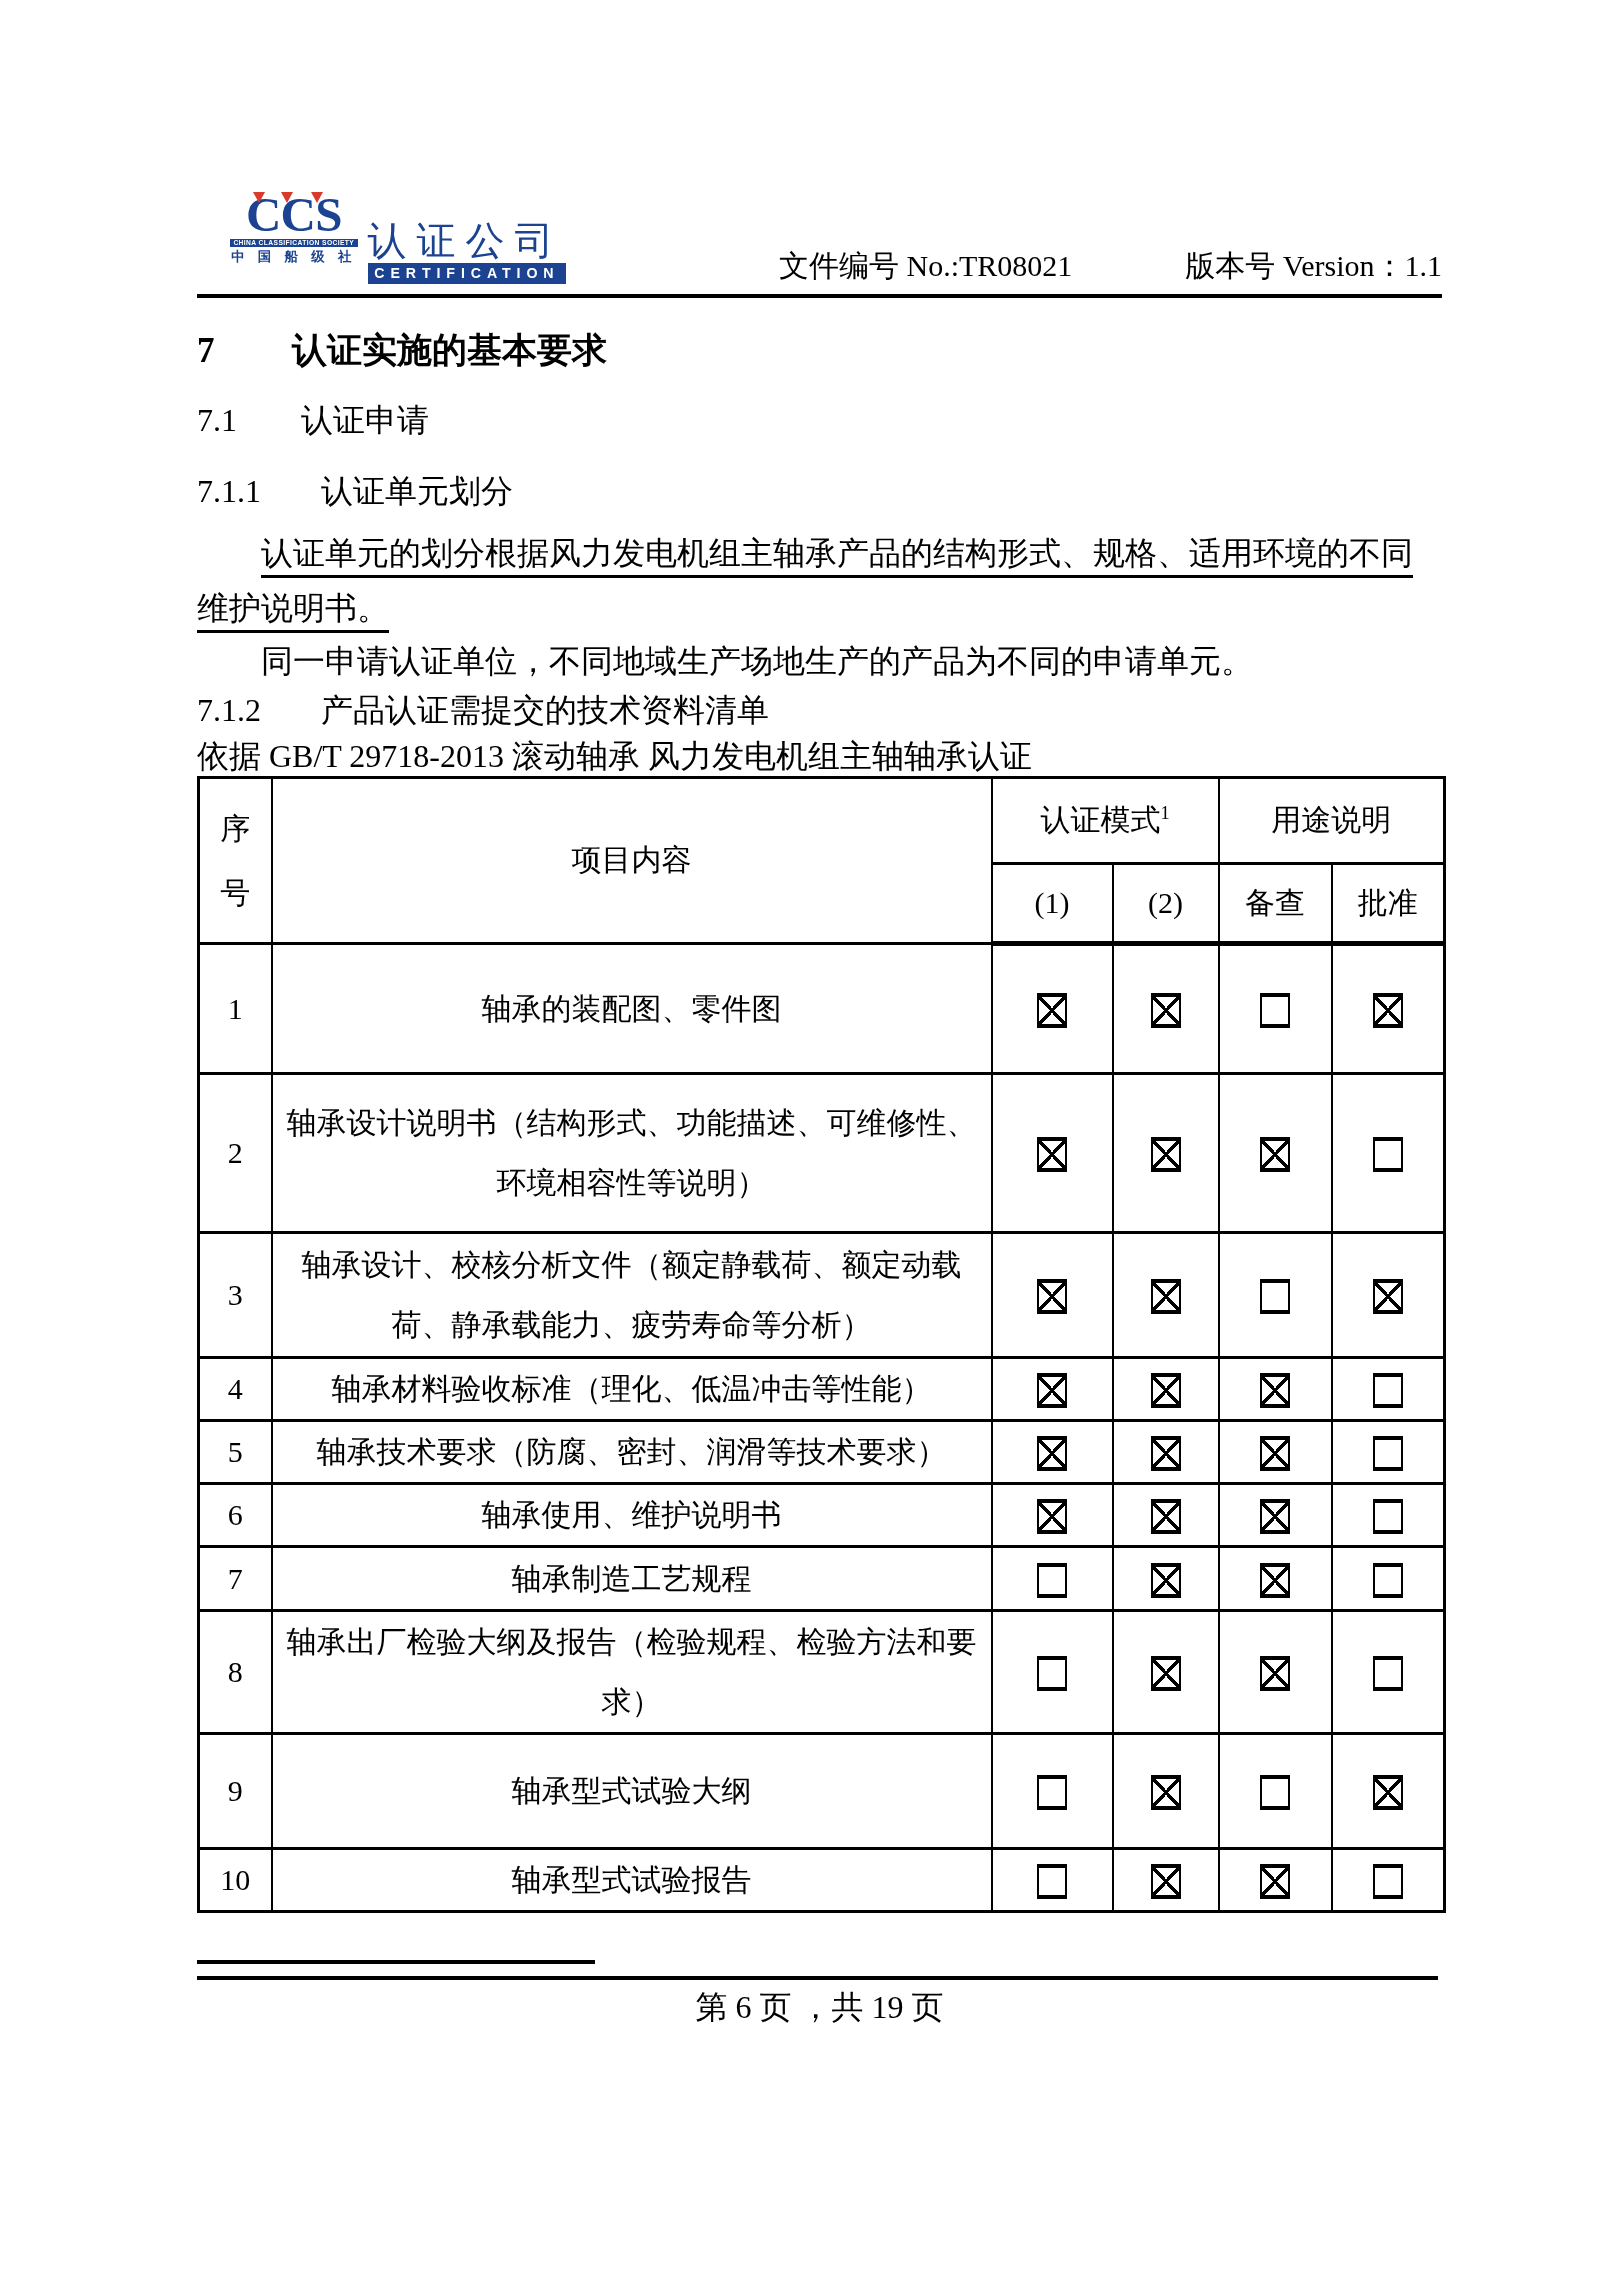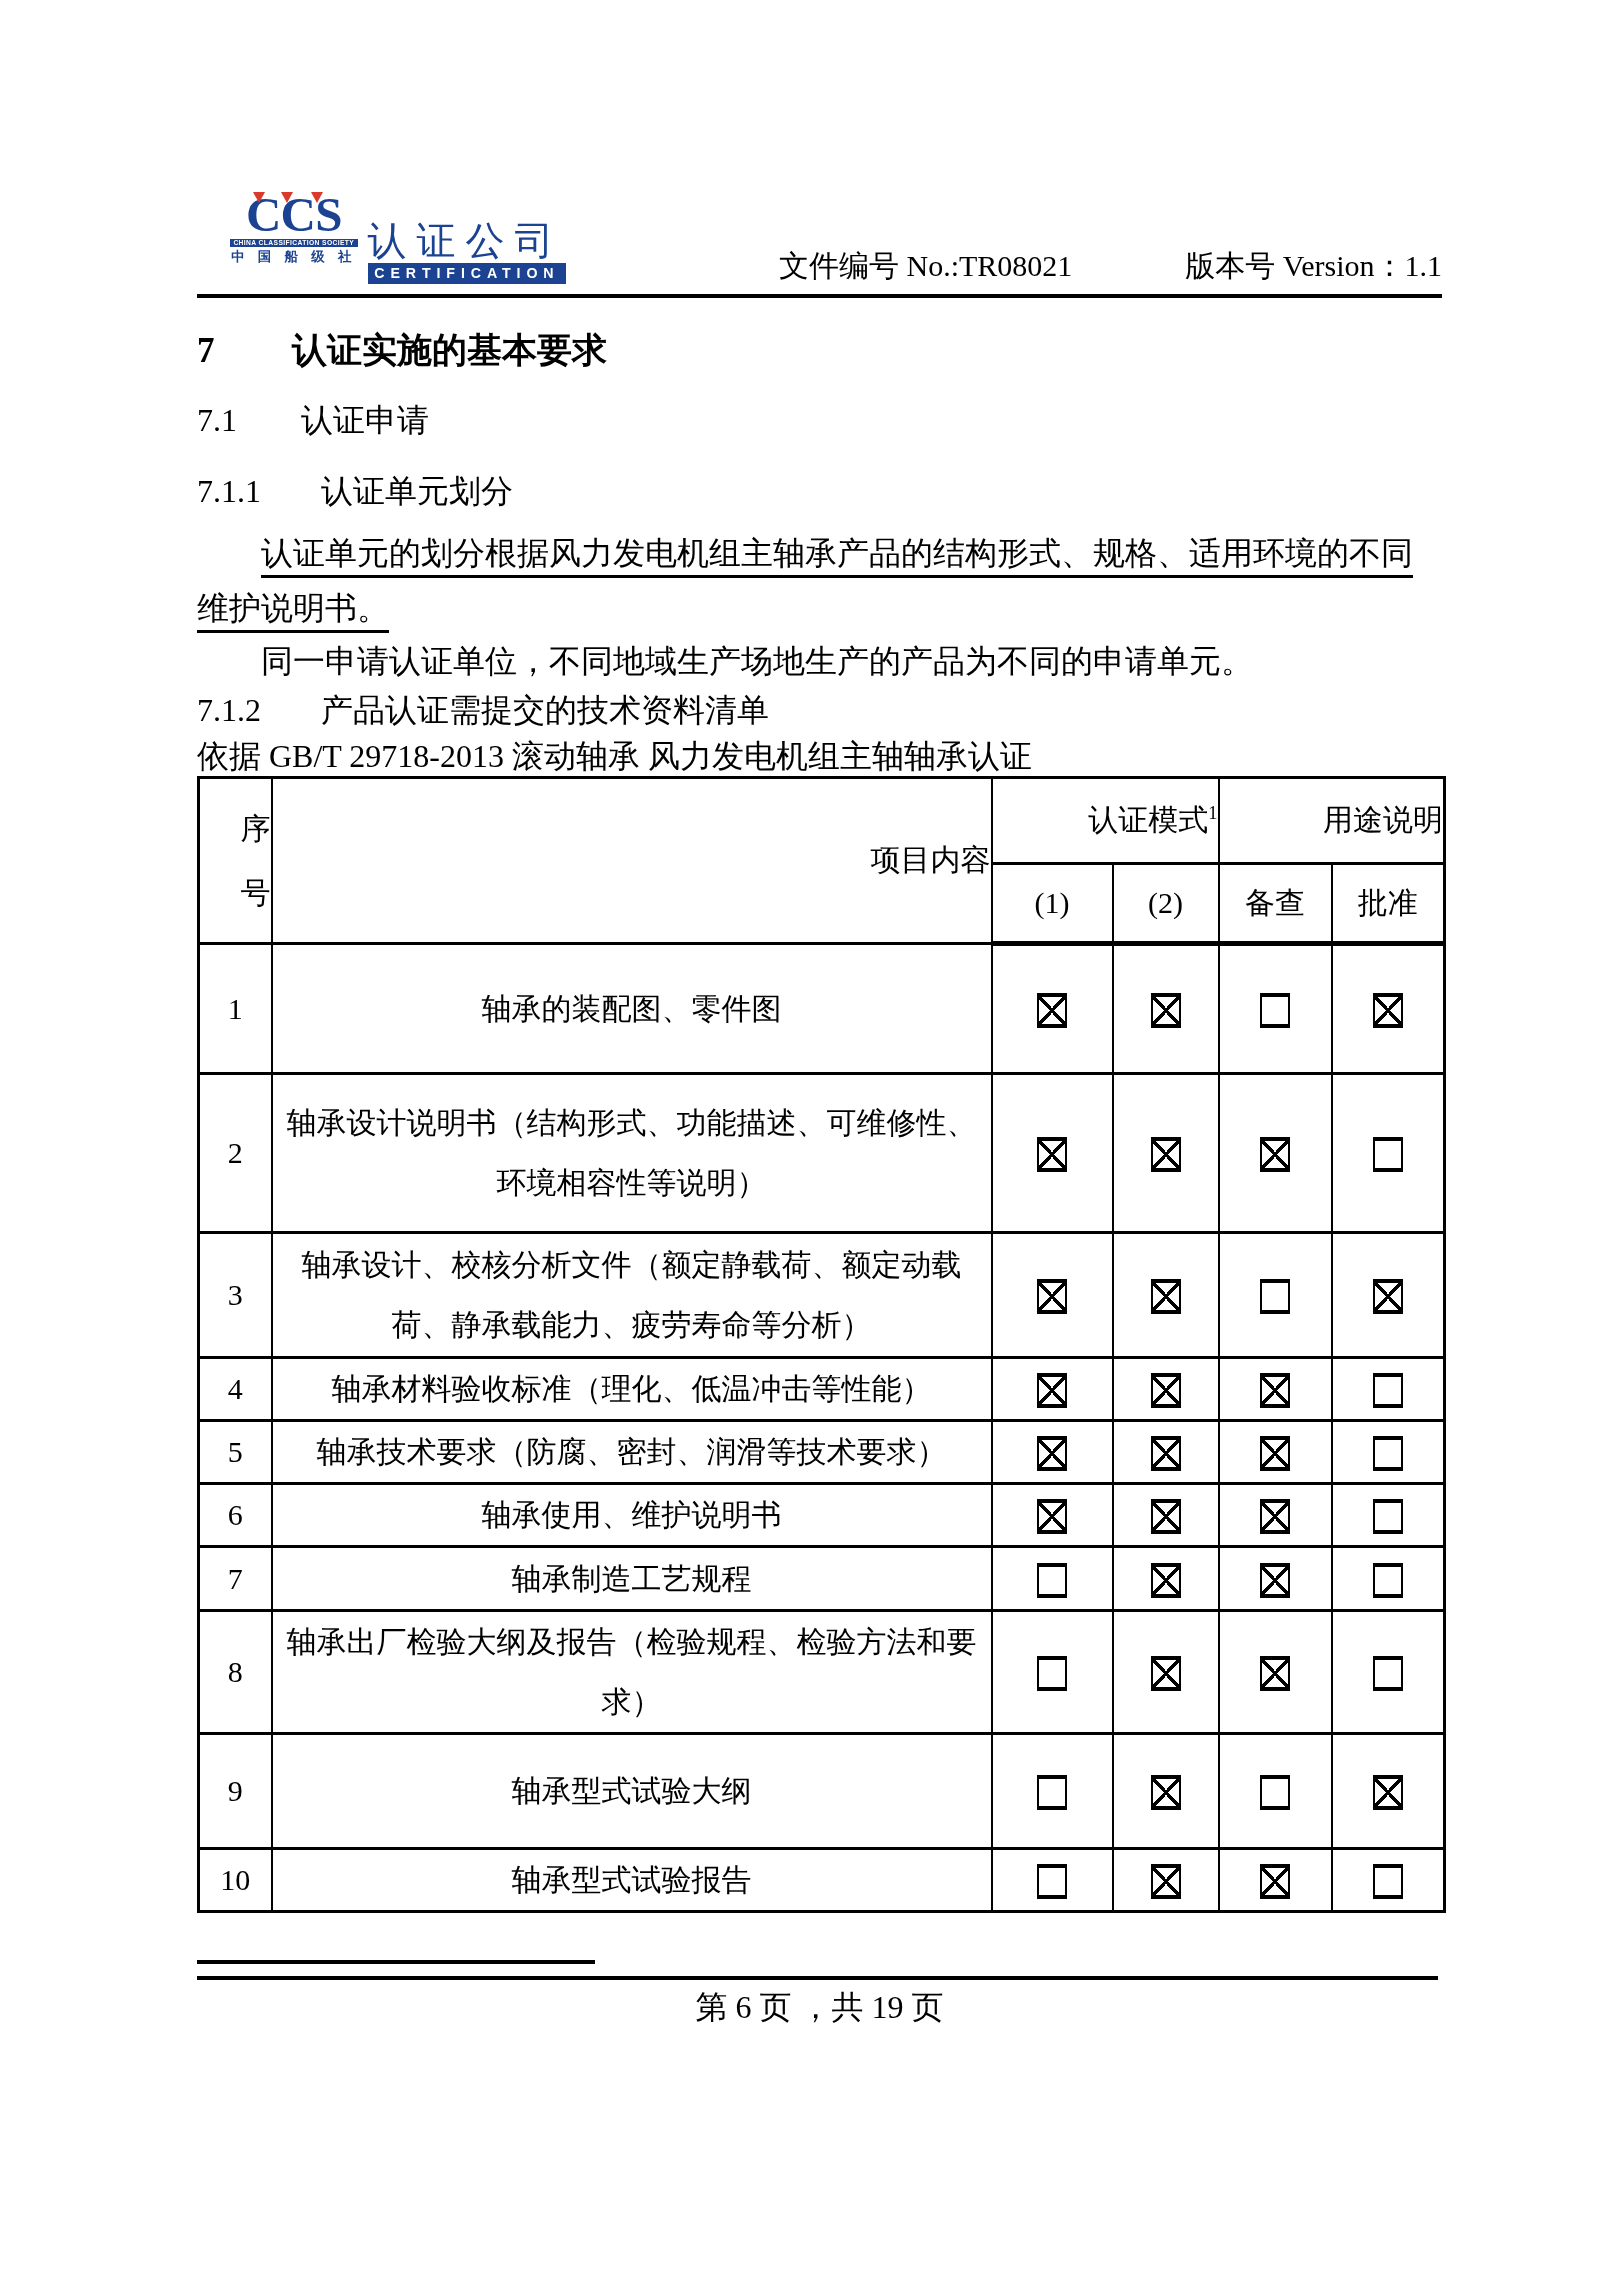--- a/index.html
+++ b/index.html
@@ -102,7 +102,7 @@
     font-weight:normal;overflow:hidden;
   }
   table.req{border:3.4px solid var(--ink);}
-  thead tr.h1 th{height:83px;text-align:right;}
+  thead tr.h1 th{height:83px;}
   thead tr.h2 th{height:76px;border-bottom-width:5px;}
   th.no-head span{display:inline-block;width:34px;line-height:64px;}
   th.item-head,td.c-item{text-align:left;padding-left:17px;padding-right:11.7px;}

